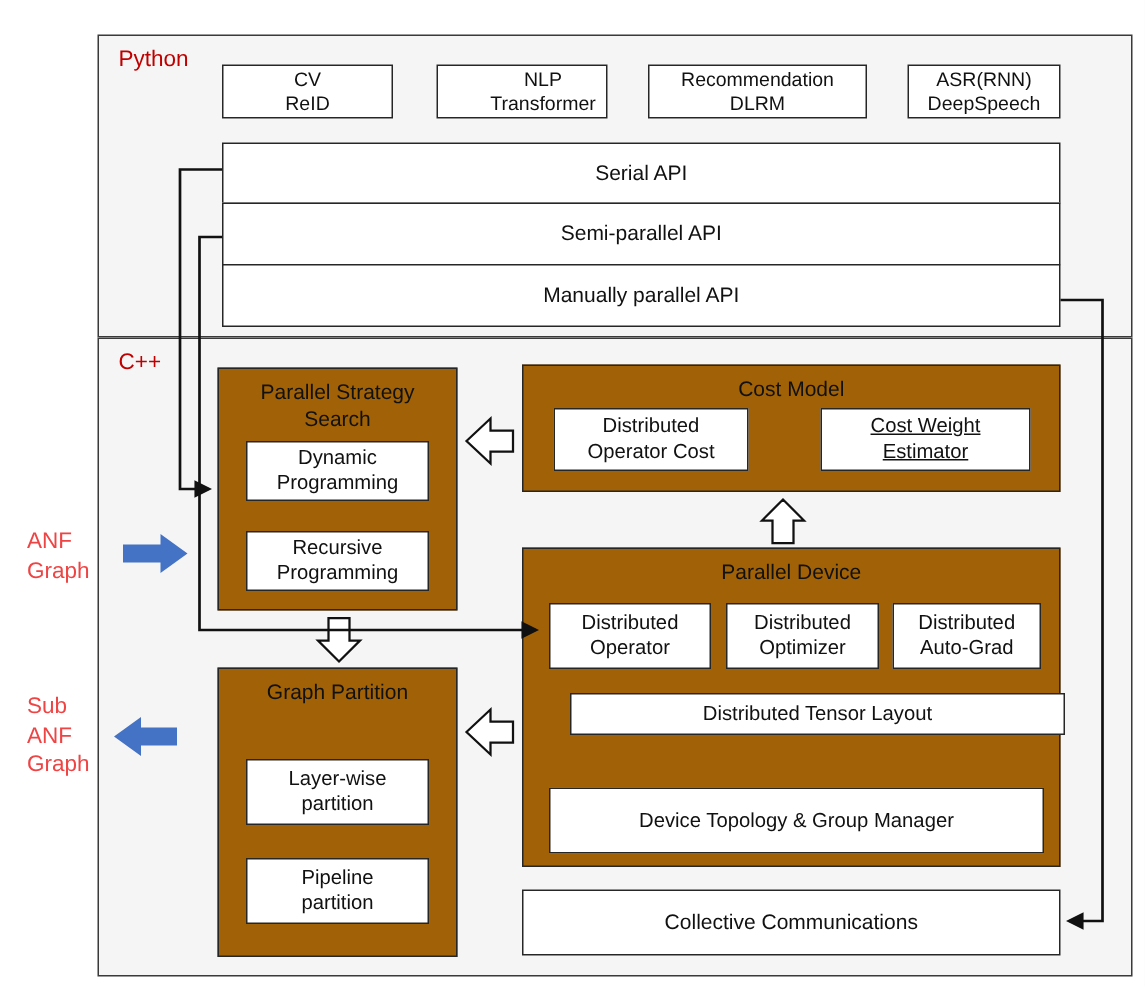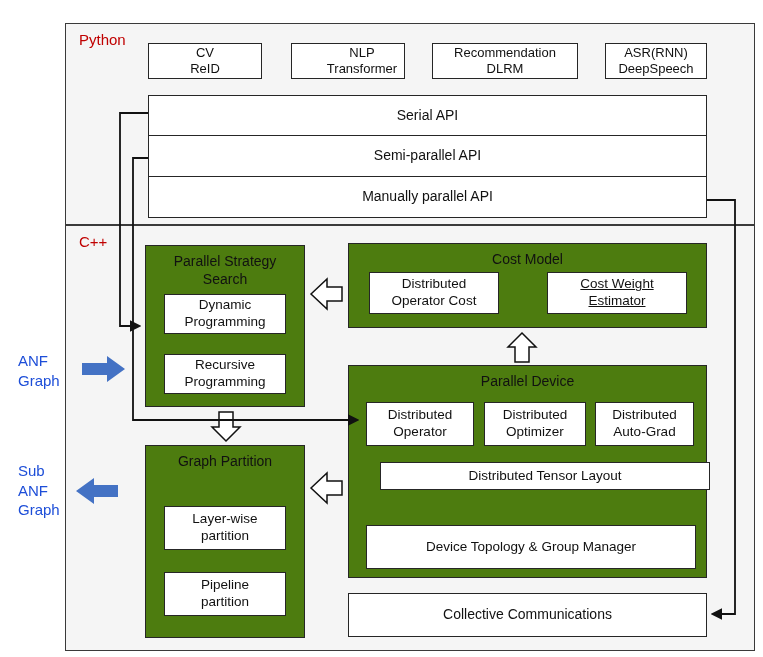--- a/index.html
+++ b/index.html
@@ -17,7 +17,7 @@
   }
   .box .lbl, .multiline { white-space: pre-line; }
 
-  .container-box { position: absolute; border: 1px solid #262626; background: #4d7c0f; }
+  .container-box { position: absolute; border: 1px solid #262626; background: #a16207; }
   .container-title {
     position: absolute; top: 7px; left: 0; right: 0; text-align: center;
     font-size: 14px; white-space: pre-line; line-height: 1.25;

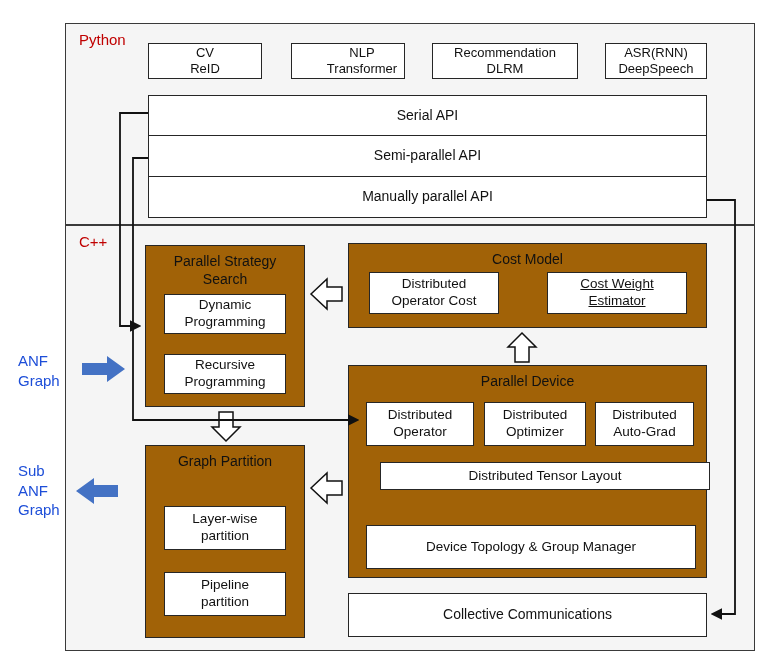--- a/index.html
+++ b/index.html
@@ -25,7 +25,7 @@
 
   .api-bar { font-size: 14px; }
 
-  .side-label { position: absolute; font-size: 15px; line-height: 1.3; white-space: pre-line; color: #1d4ed8; }
+  .side-label { position: absolute; font-size: 15px; line-height: 1.3; white-space: pre-line; color: #ef4444; }
 
   svg.overlay { position: absolute; left: 0; top: 0; pointer-events: none; }
 </style>

